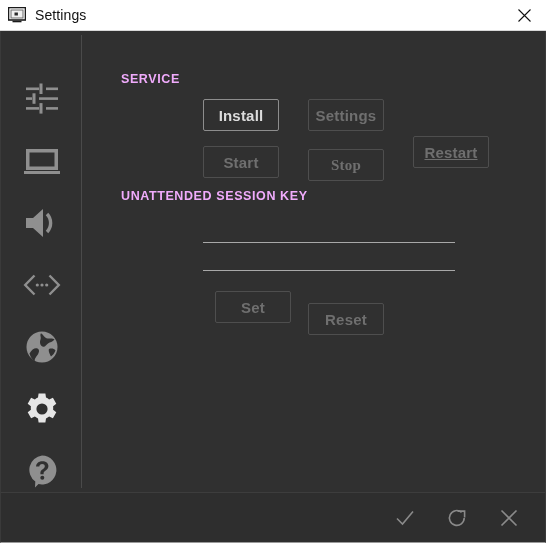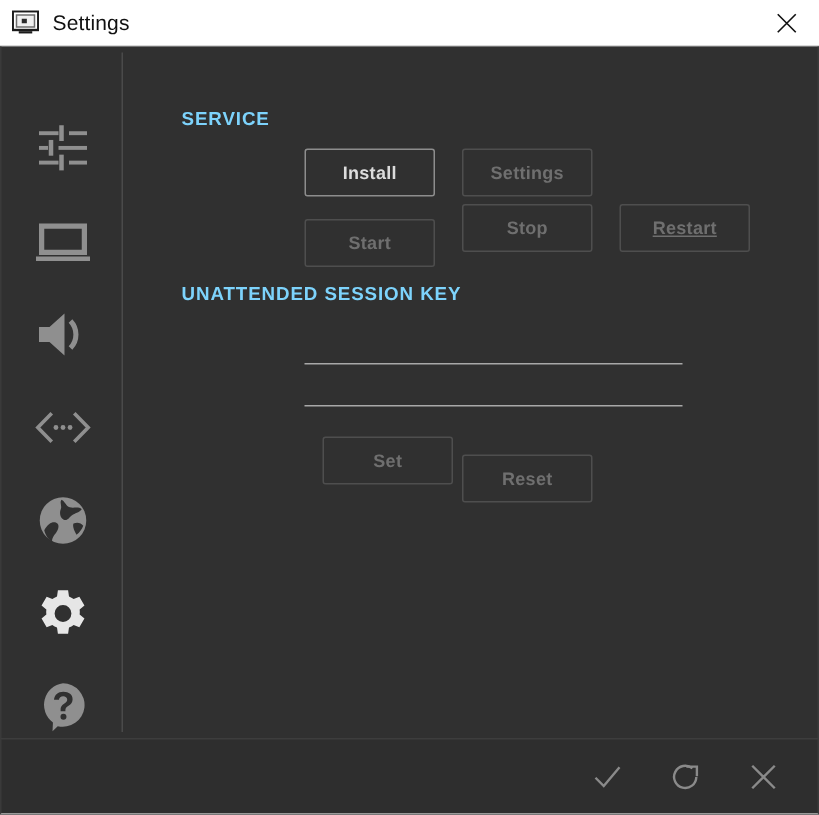--- a/index.html
+++ b/index.html
@@ -113,7 +113,7 @@
   }
 
   .section-title {
-    color: #7dd3fc;
+    color: #f0abfc;
     font-size: 12.5px;
     font-weight: bold;
     letter-spacing: 0.6px;

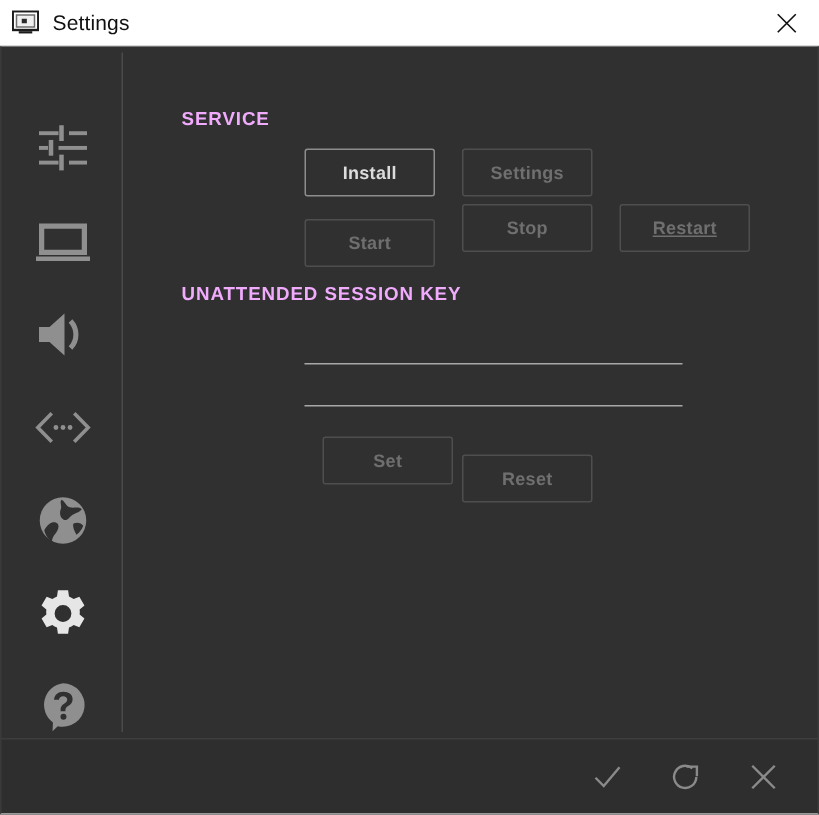--- a/index.html
+++ b/index.html
@@ -127,13 +127,13 @@
     position: absolute;
     box-sizing: border-box;
     height: 32px;
-    width: 87px;
+    width: 76px;
     background: transparent;
     border: 1px solid #4e4e4e;
     border-radius: 2px;
     color: #6f6f6f;
     font-family: "Liberation Sans", sans-serif;
-    font-size: 12px;
+    font-size: 15px;
     font-weight: bold;
     letter-spacing: 0.2px;
     padding: 0;

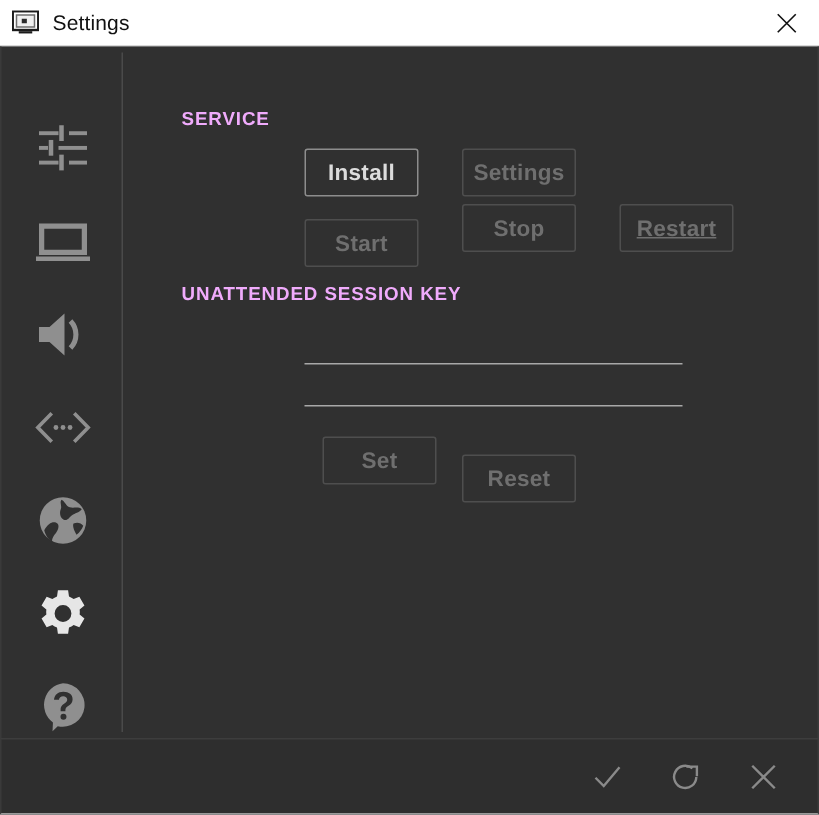--- a/index.html
+++ b/index.html
@@ -150,7 +150,7 @@
   #btn-install   { left: 121px; top: 68px; }
   #btn-uninstall { left: 226px; top: 68px; }
   #btn-start     { left: 121px; top: 115px; }
-  #btn-stop      { left: 226px; top: 105px; }
+  #btn-stop      { left: 226px; top: 118px; font-family: Liberation Serif, serif; }
   #btn-restart   { left: 331px; top: 105px; text-decoration: underline; }
   #btn-set       { left: 133px; top: 260px; text-align: right; }
   #btn-reset     { left: 226px; top: 272px; }

